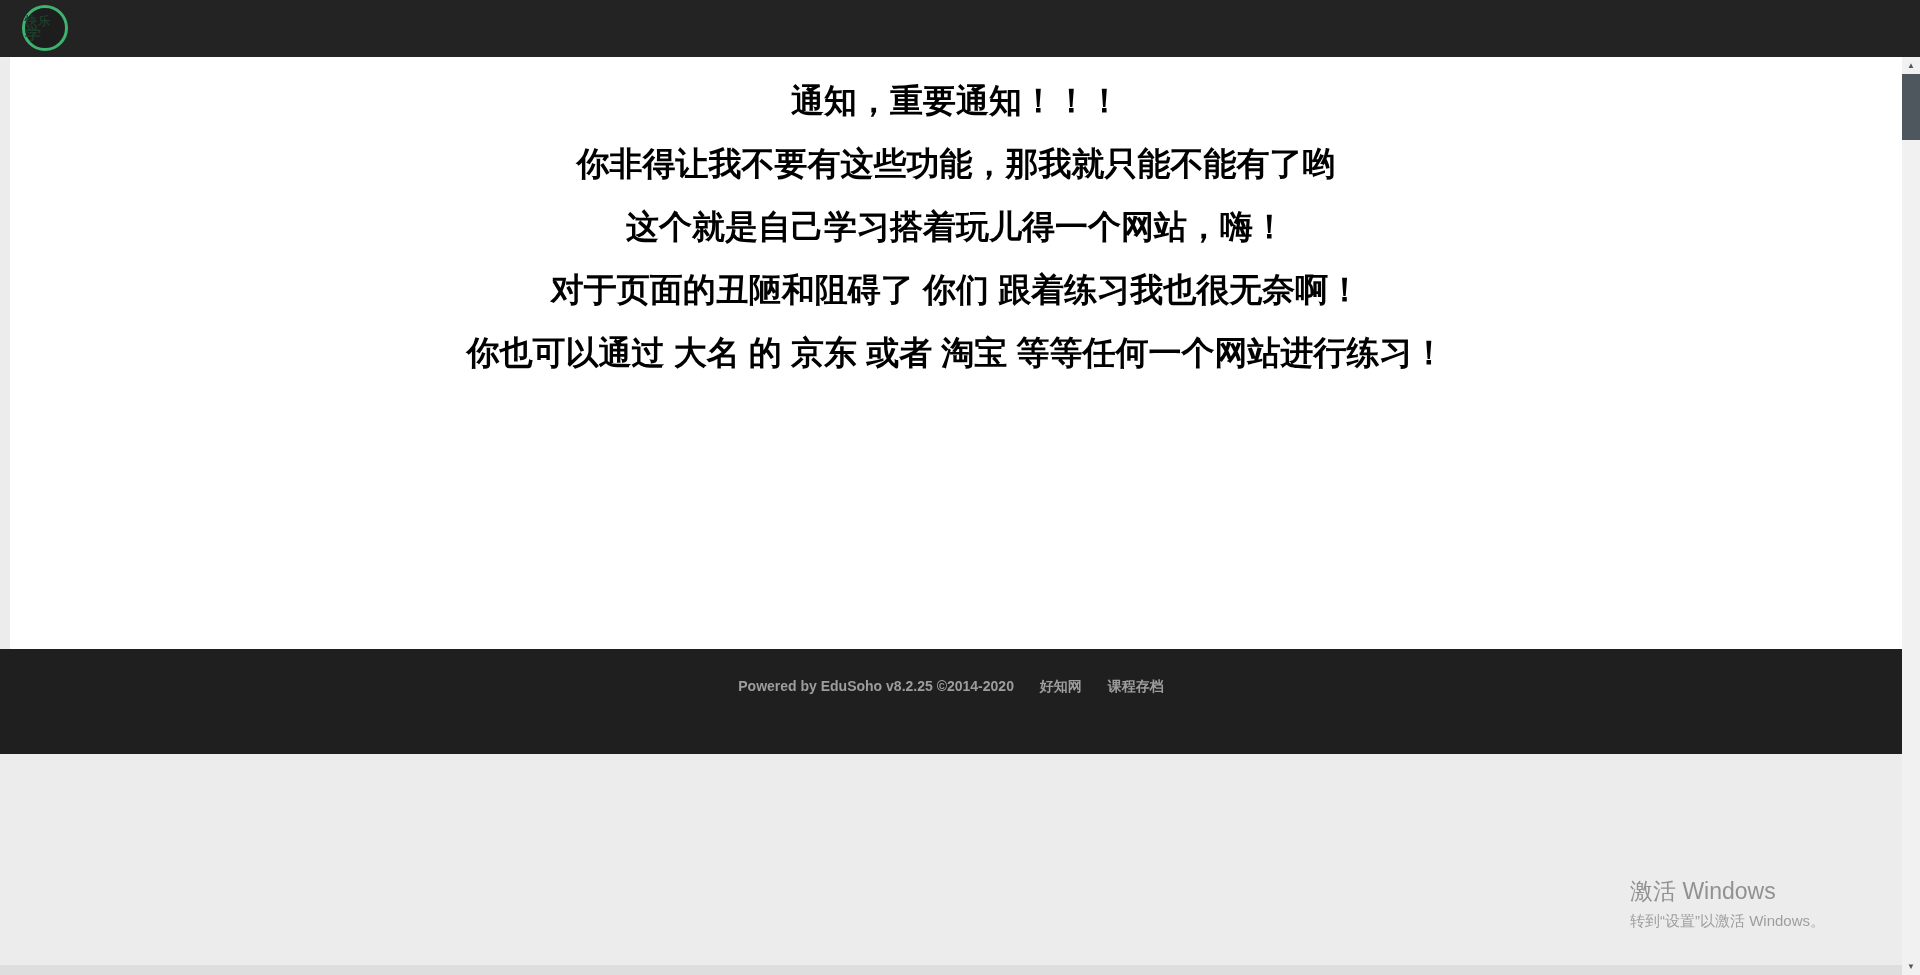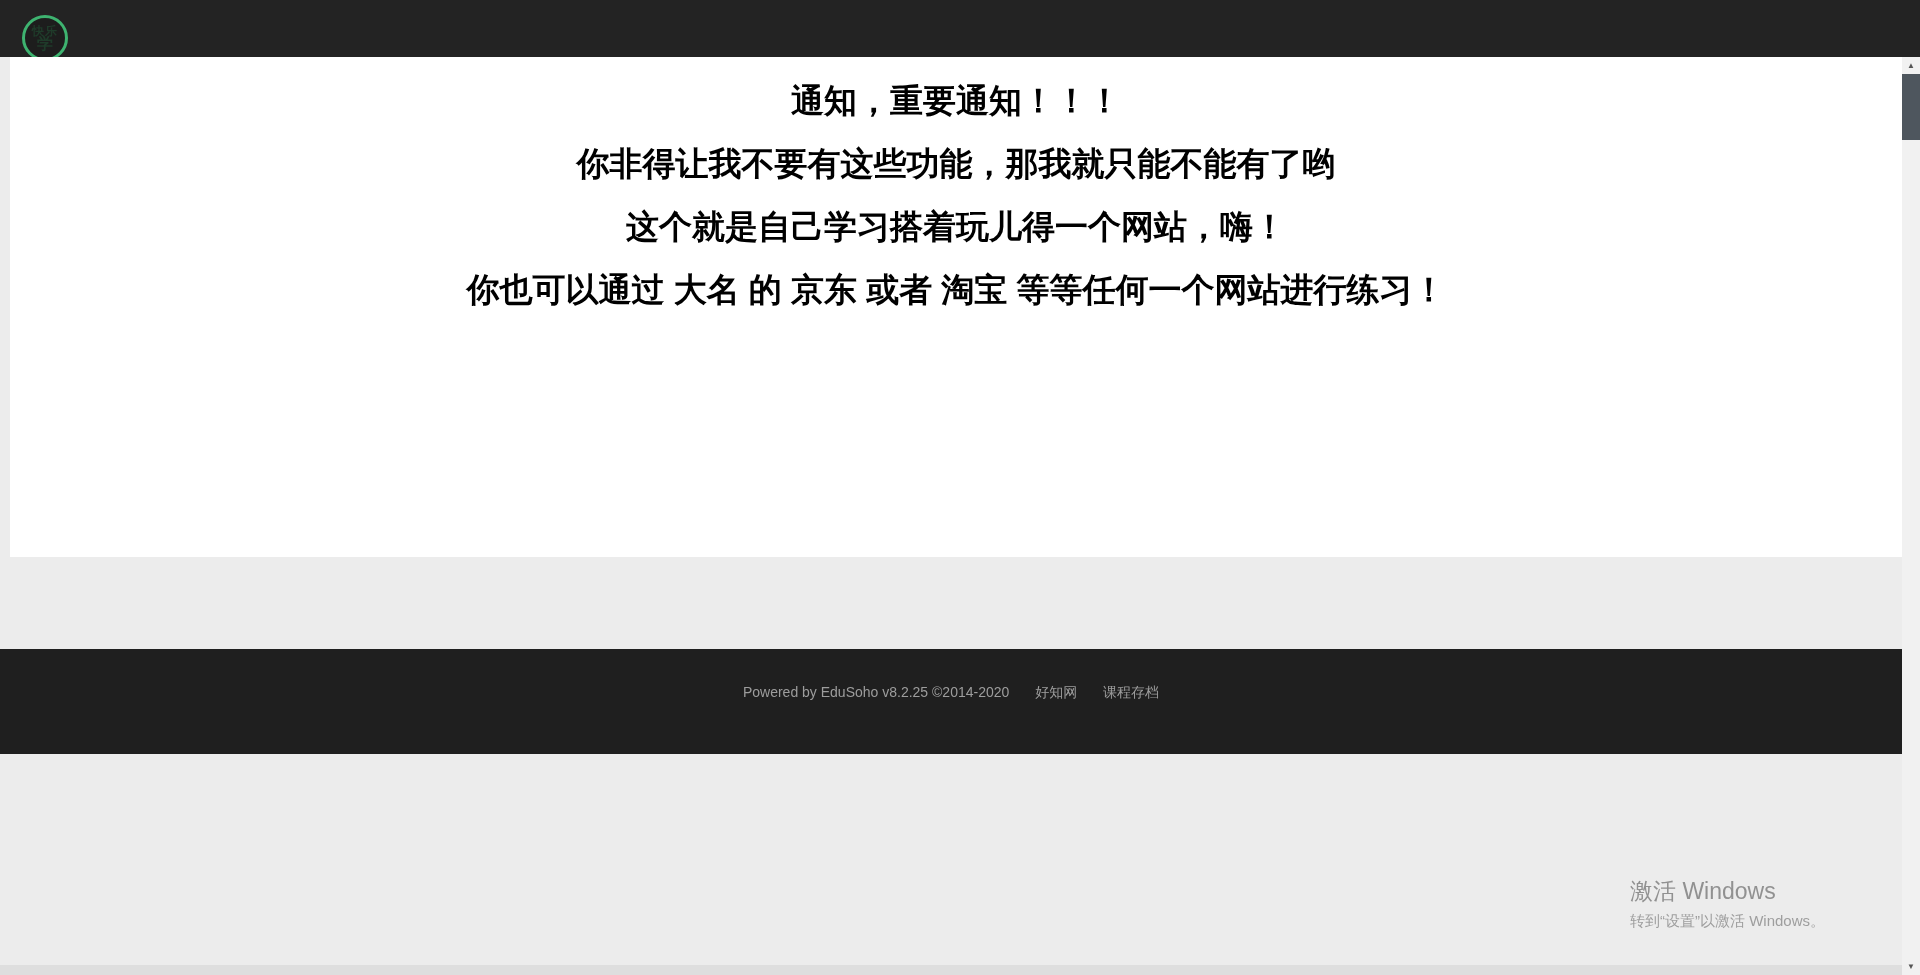--- a/index.html
+++ b/index.html
@@ -19,12 +19,12 @@
     background:#232323;
   }
   .logo {
-    position:absolute; left:22px; top:15px;
+    position:absolute; left:22px; top:5px;
     width:46px; height:46px;
     border:3px solid #3eb370;
     border-radius:50%;
     display:flex; flex-direction:column;
-    align-items:center; justify-content:center;
+    justify-content:center;
     line-height:1;
     cursor:pointer;
     background:rgba(0,0,0,0.15);

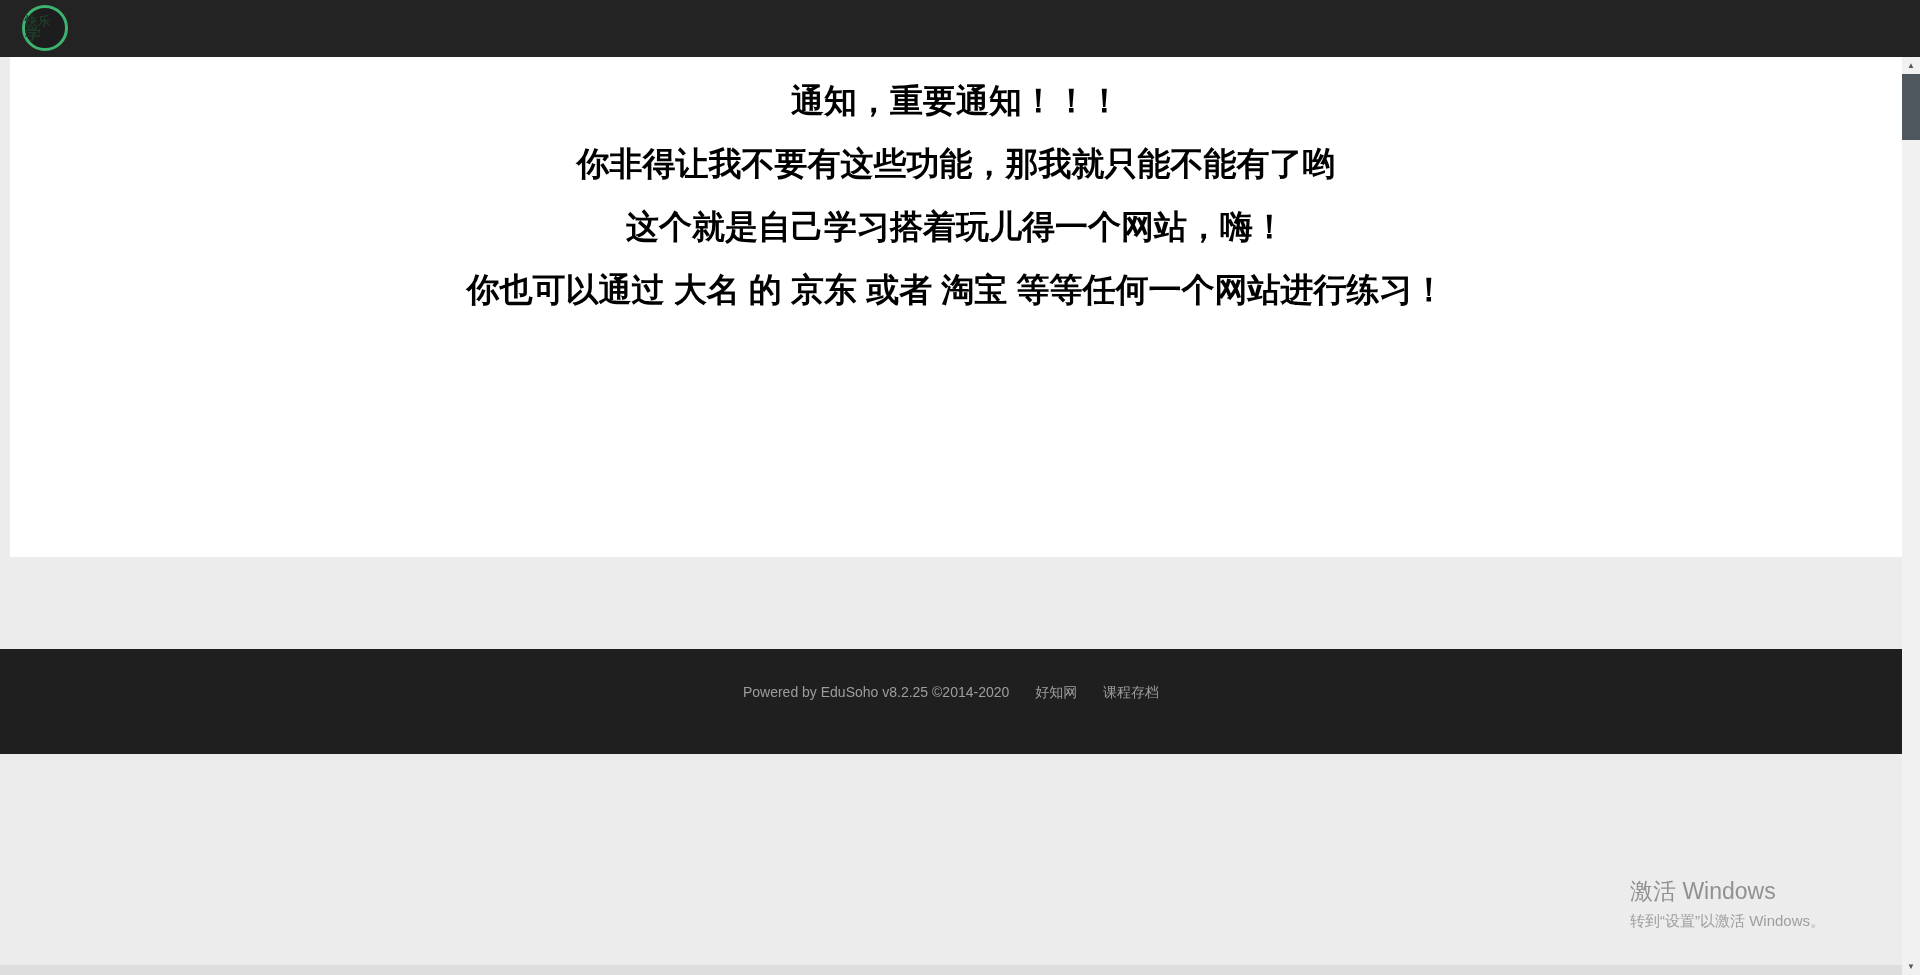--- a/index.html
+++ b/index.html
@@ -35,7 +35,7 @@
   
   .panel {
     position:absolute; top:57px; left:10px;
-    width:1892px; height:500px;
+    width:1892px; height:592px;
     background:#ffffff;
   }
   .notice { padding-top:12px; text-align:center; }

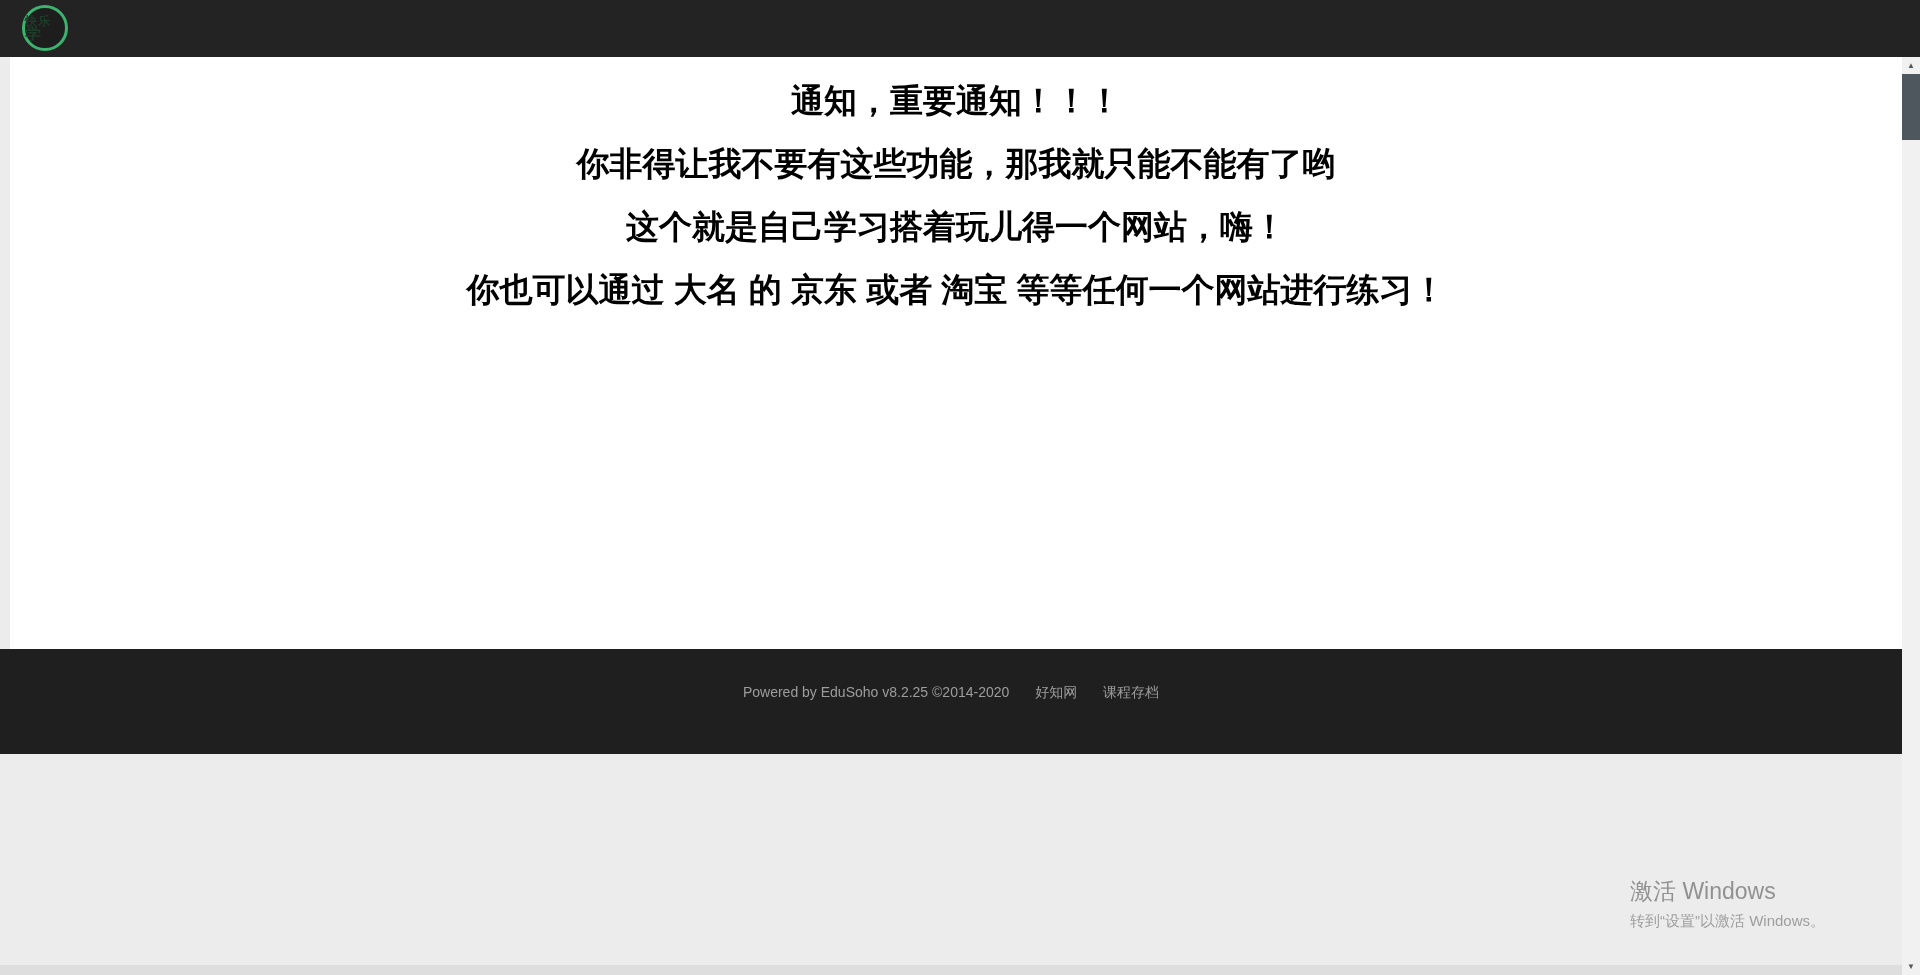--- a/index.html
+++ b/index.html
@@ -113,6 +113,7 @@
     <p>通知，重要通知！！！</p>
     <p>你非得让我不要有这些功能，那我就只能不能有了哟</p>
     <p>这个就是自己学习搭着玩儿得一个网站，嗨！</p>
+    <p>对于页面的丑陋和阻碍了 你们 跟着练习我也很无奈啊！</p>
     <p>你也可以通过 大名 的 京东 或者 淘宝 等等任何一个网站进行练习！</p>
   </div>
 </div>

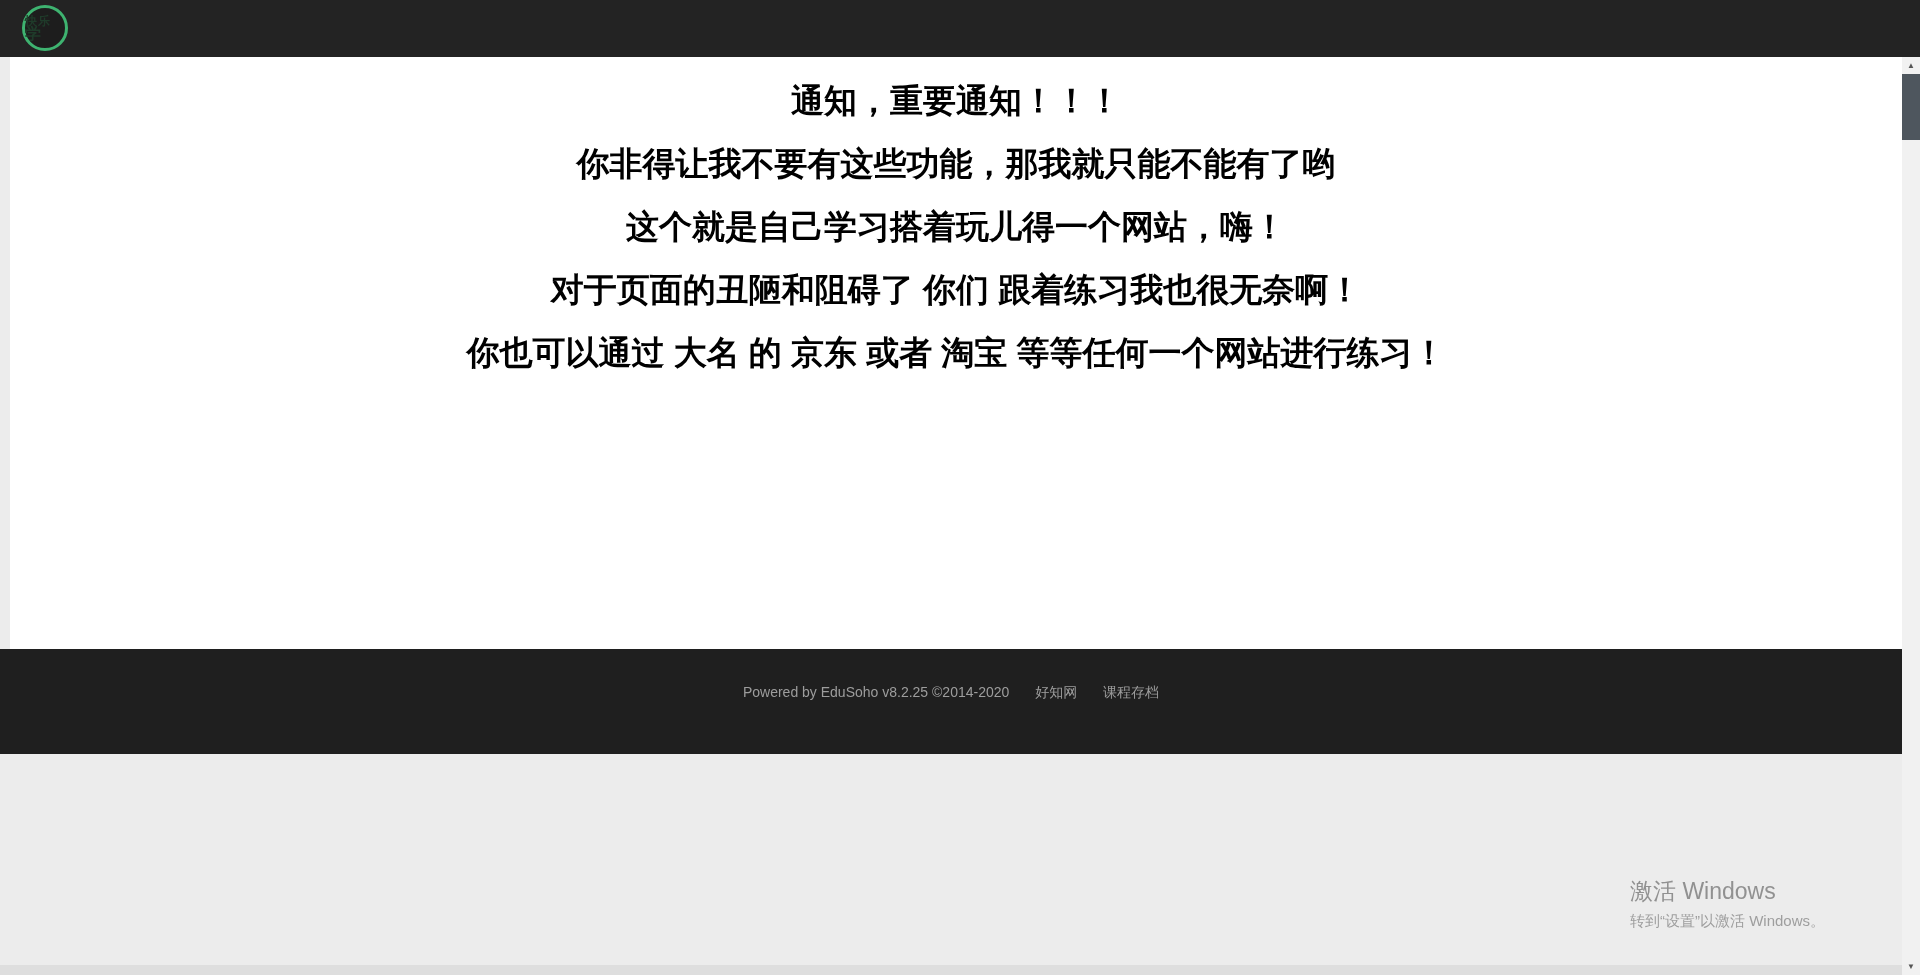--- a/index.html
+++ b/index.html
@@ -56,7 +56,7 @@
     font-size:14px;
   }
   .footer .row { line-height:34px; }
-  .footer .row1 { padding-top:26px; }
+  .footer .row1 { padding-top:20px;font-weight:bold; }
   .footer a, .footer .link {
     color:#9d9d9d; text-decoration:none; cursor:pointer;
   }

